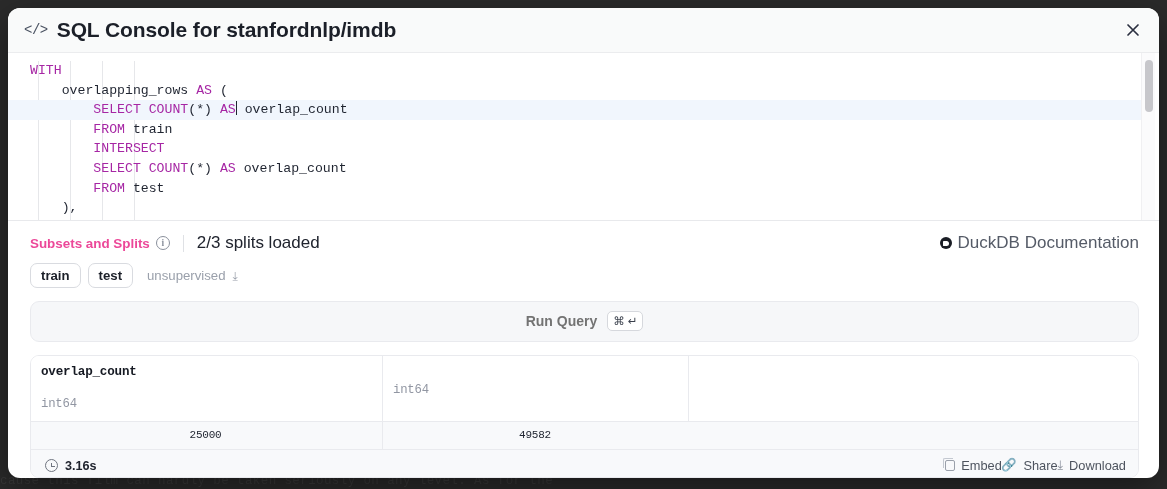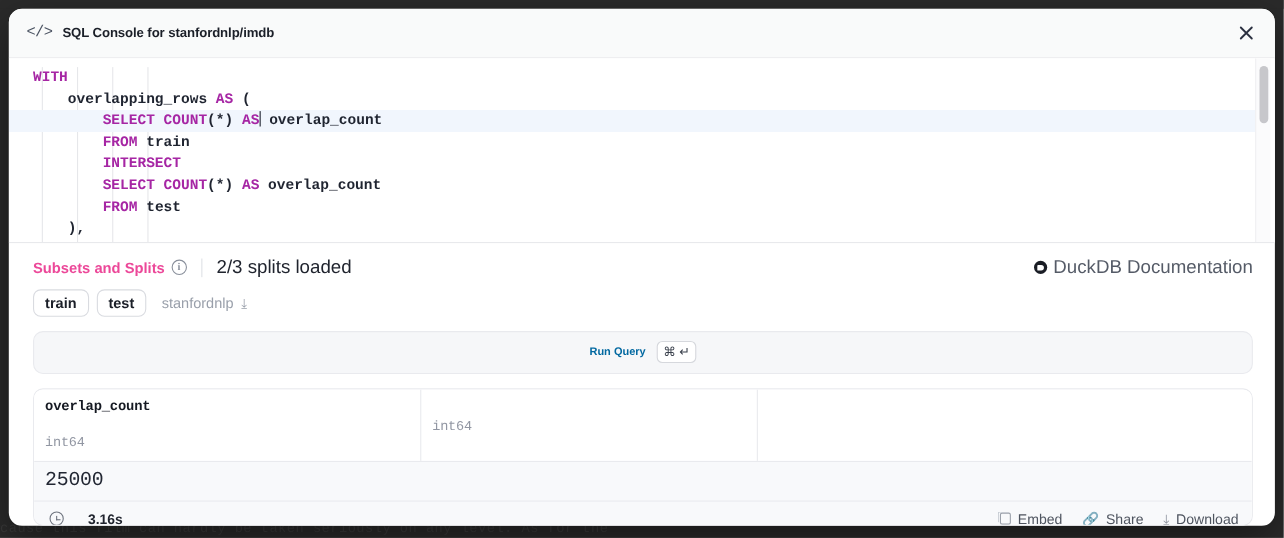--- a/index.html
+++ b/index.html
@@ -66,7 +66,7 @@
     line-height: 1;
   }
   .modal-title {
-    font-size: 12px;
+    font-size: 21px;
     font-weight: bold;
     color: #1b1f28;
     letter-spacing: -.1px;

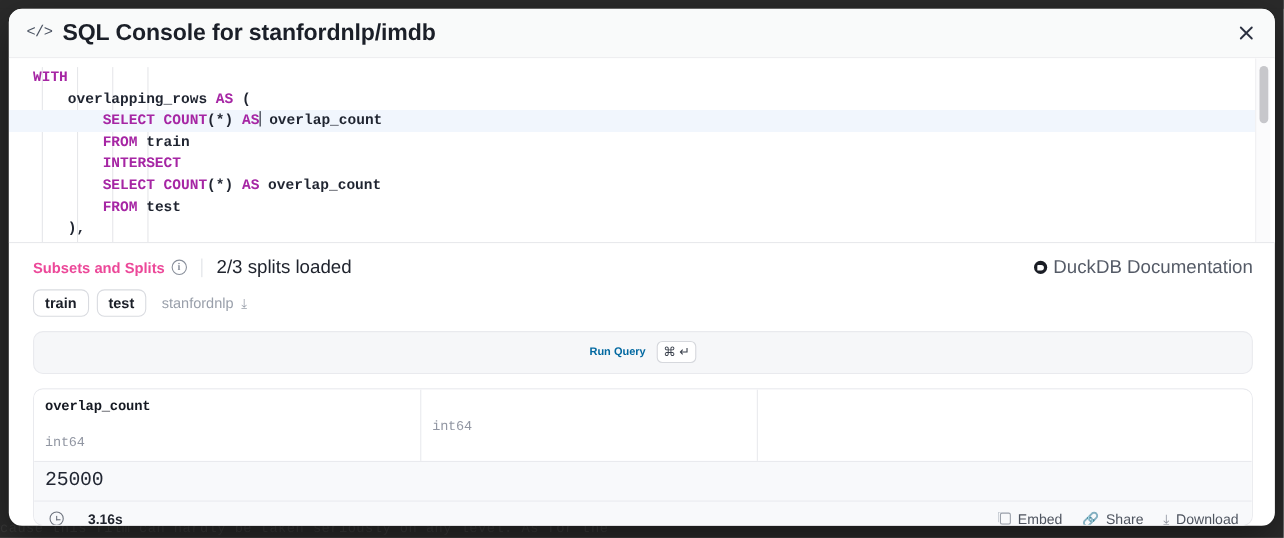--- a/index.html
+++ b/index.html
@@ -90,7 +90,6 @@
     background: #ffffff;
     border-bottom: 1px solid #e8e9ec;
     overflow: hidden;
-    font-weight: bold;
   }
   .editor {
     position: absolute;

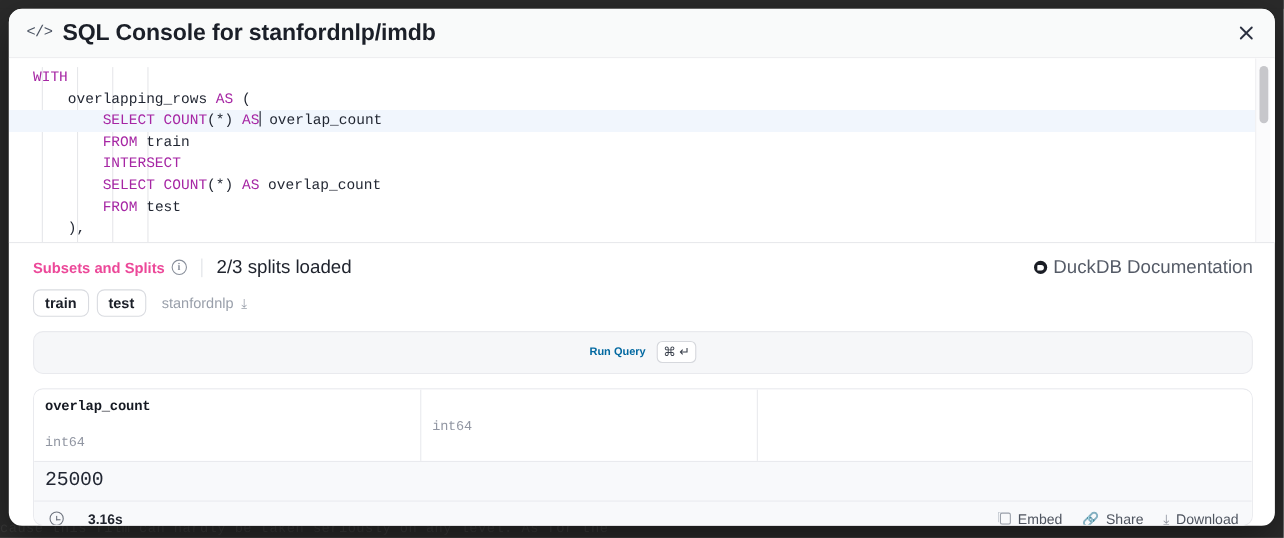--- a/index.html
+++ b/index.html
@@ -441,7 +441,7 @@
         <span>test</span>
       </div>
       <div class="chip muted">
-        <span>stanfordnlp</span>
+        <span>unsupervised</span>
         <span class="dl-glyph">⤓</span>
       </div>
     </div>

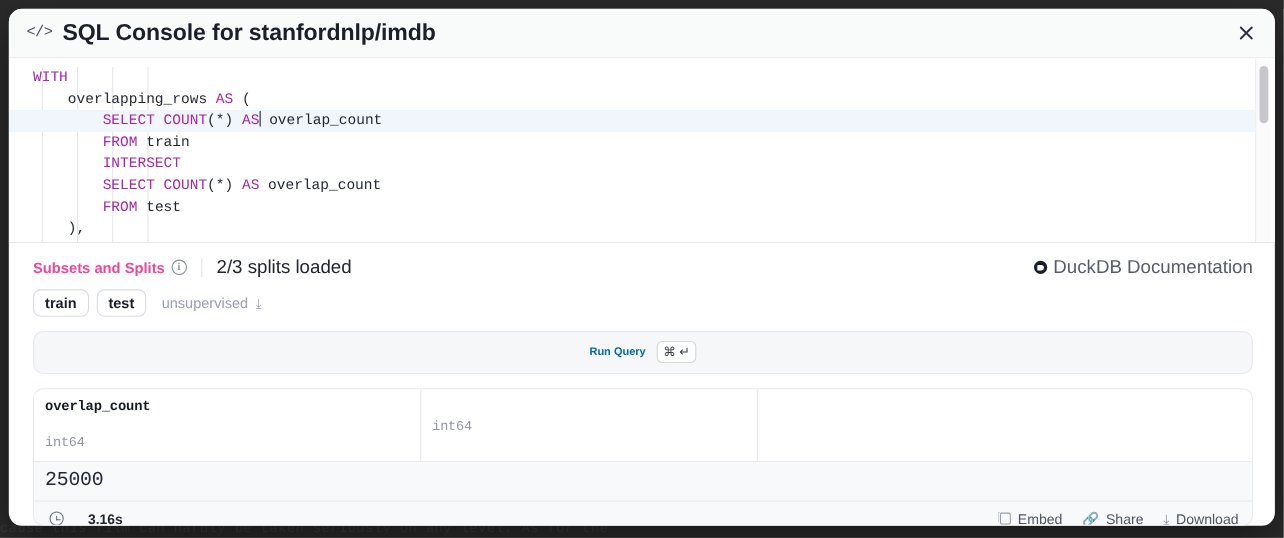--- a/index.html
+++ b/index.html
@@ -252,9 +252,9 @@
     cursor: pointer;
   }
   .run-query-label {
-    font-size: 10px;
-    font-weight: bold;
-    color: #0369a1;
+    font-size: 14px;
+    font-weight: bold;
+    color: #737373;
   }
   .kbd {
     border: 1px solid #d6d8dd;

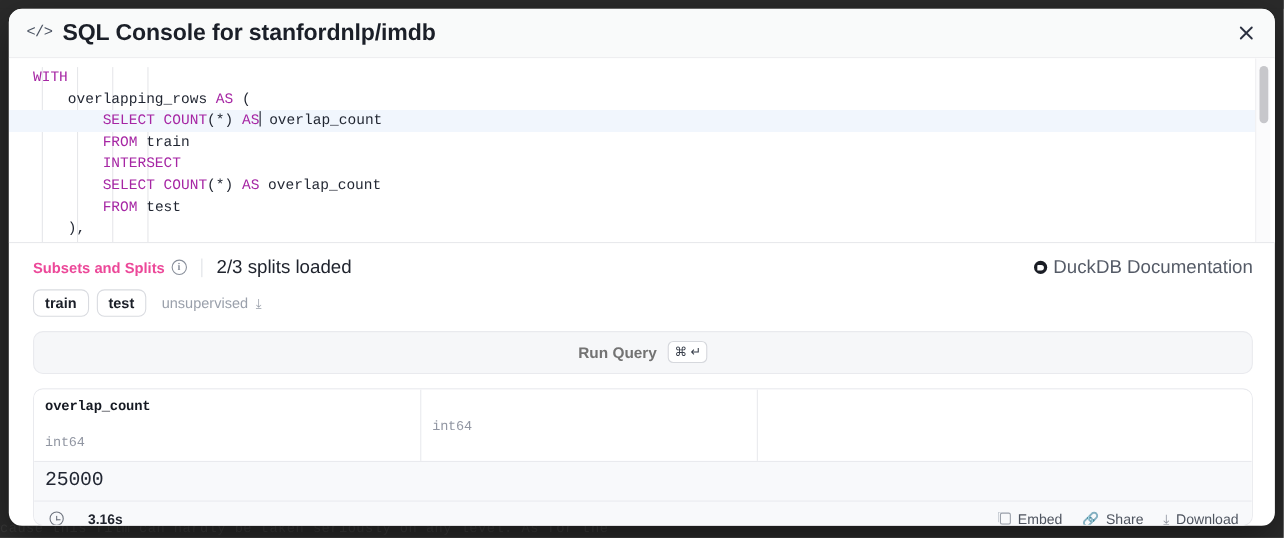--- a/index.html
+++ b/index.html
@@ -310,9 +310,9 @@
   .res-row .cell {
     padding: 7px 12px 8px 10px;
     border-right: 1px solid #e9eaee;
-    text-align: left;
-    font-family: "Liberation Mono", monospace;
-    font-size: 18px;
+    text-align: center;
+    font-family: "Liberation Mono", monospace;
+    font-size: 11px;
     color: #222733;
     letter-spacing: -.2px;
   }

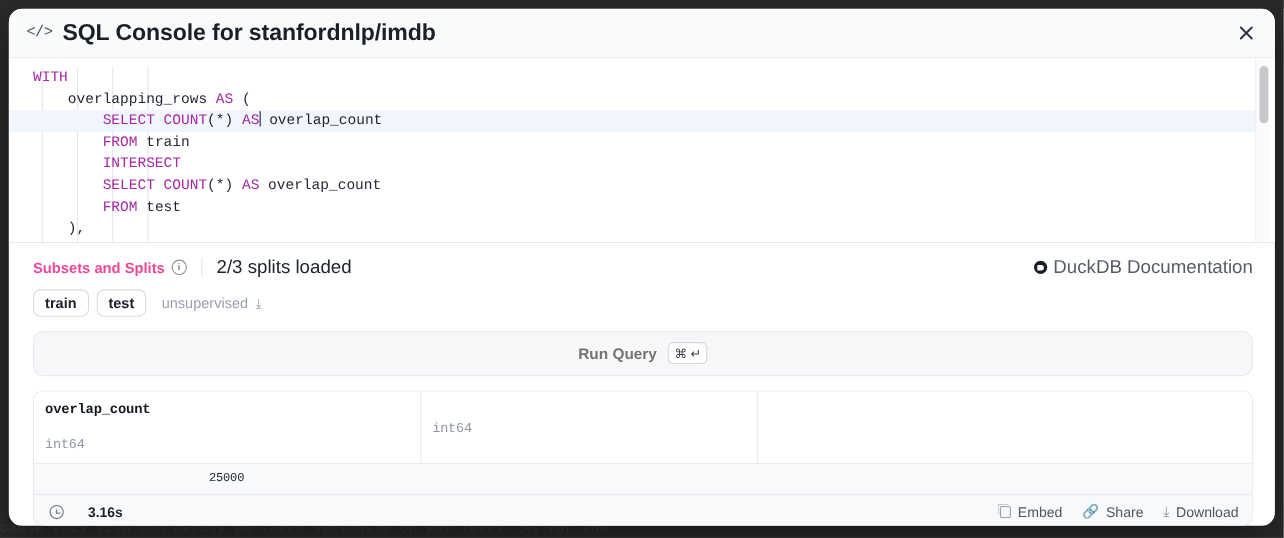--- a/index.html
+++ b/index.html
@@ -469,6 +469,7 @@
     <div id="results-body">
         <div class="res-row">
           <div class="cell c1">25000</div>
+          <div class="cell c2">49582</div>
         </div>
       </div>
     <div class="res-foot">

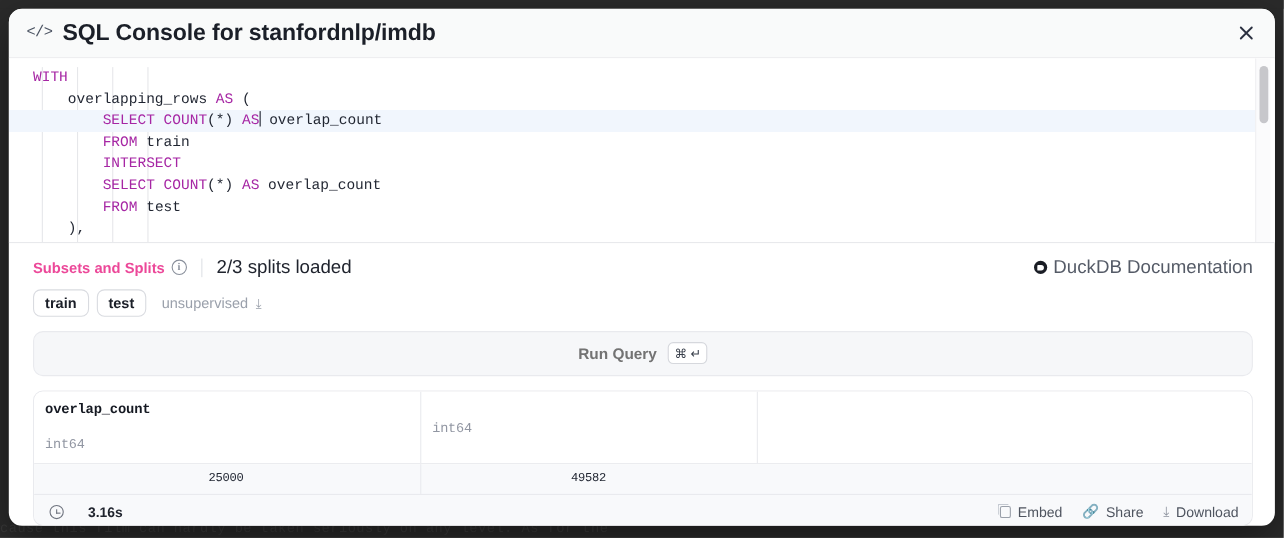--- a/index.html
+++ b/index.html
@@ -332,7 +332,7 @@
   .timing {
     display: inline-flex;
     align-items: center;
-    gap: 22px;
+    gap: 7px;
     font-size: 12.6px;
     font-weight: bold;
     color: #20242e;

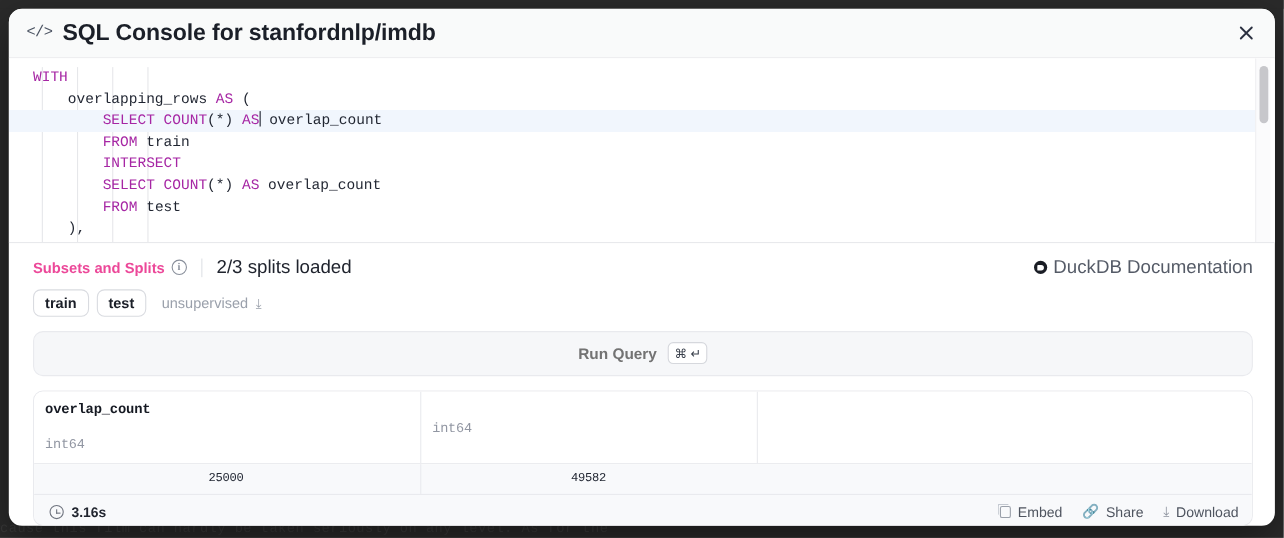--- a/index.html
+++ b/index.html
@@ -358,7 +358,6 @@
     margin-left: auto;
     display: flex;
     align-items: center;
-    gap: 18px;
   }
   .foot-action {
     display: inline-flex;

